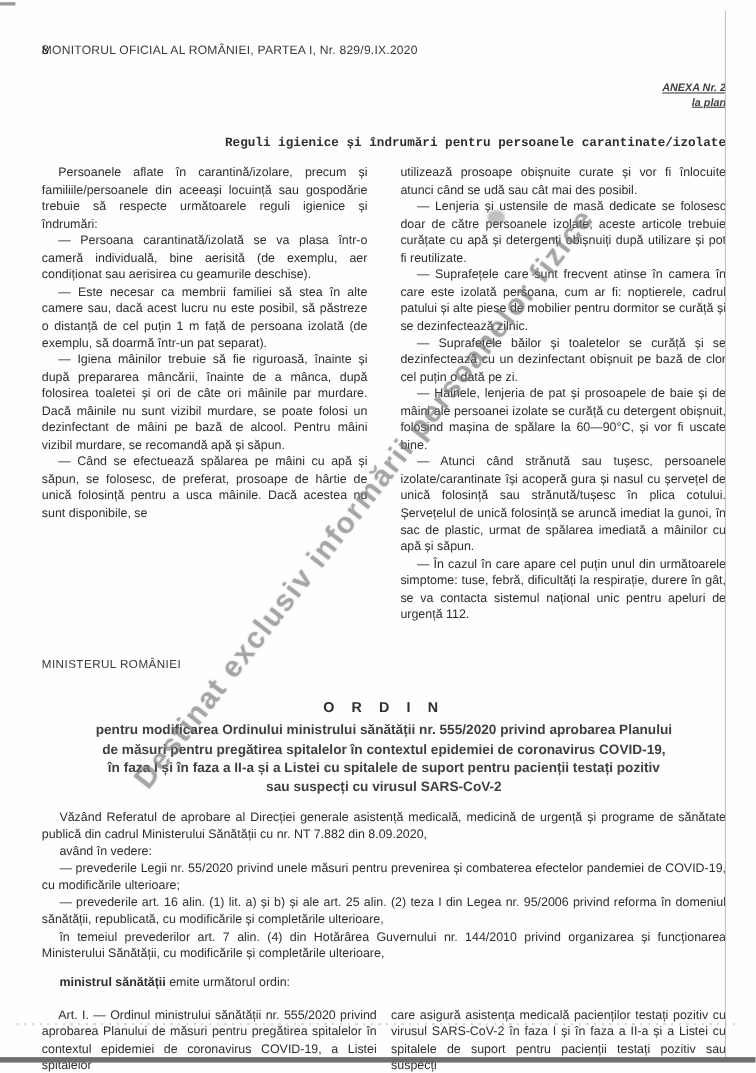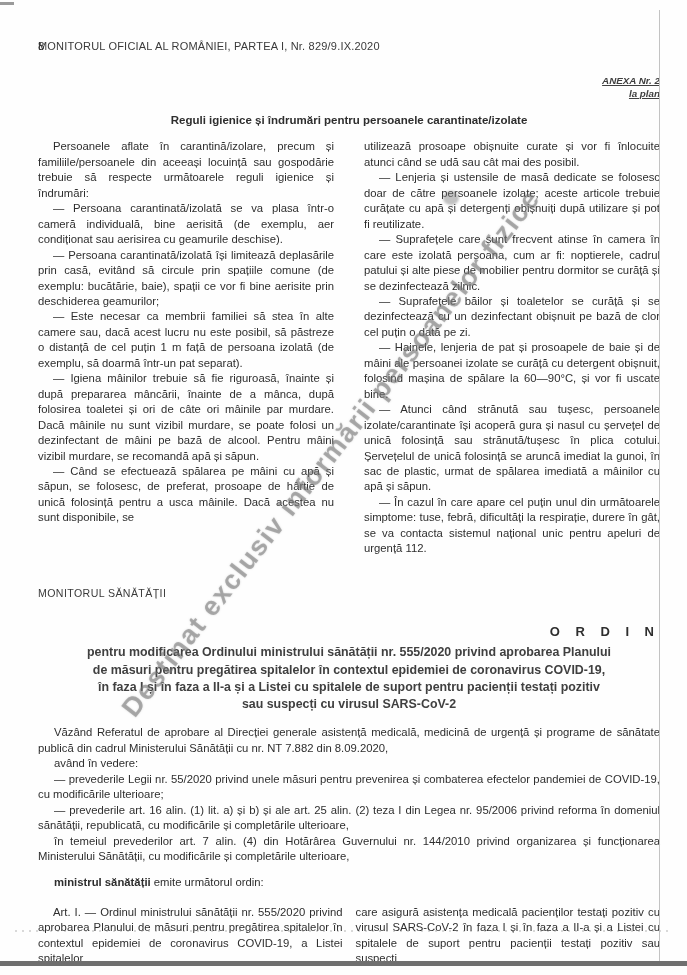--- a/index.html
+++ b/index.html
@@ -37,7 +37,7 @@
   .annex{margin-top:12px;text-align:right;font-size:9.8px;font-style:italic;font-weight:700;color:#3f3f3f;line-height:1.35;}
   .annex span{display:block;text-decoration:underline;font-style:italic;}
 
-  .rules-title{margin-top:14px;text-align:center;font-size:11.5px;font-weight:700;}
+  .rules-title{margin-top:24px;text-align:right;font-size:11.5px;font-weight:700;font-family:Liberation Mono, monospace;}
 
   .columns{display:flex;gap:30px;margin-top:13px;min-height:448px;align-items:flex-start;}
   .col{width:50%;font-size:11.3px;line-height:15.45px;text-align:justify;}

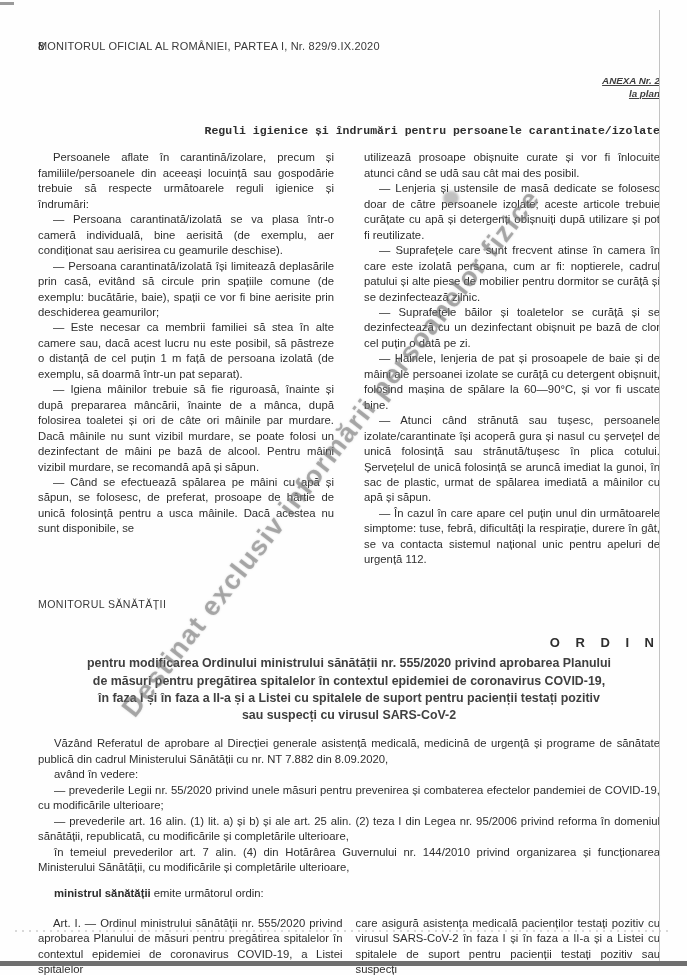--- a/index.html
+++ b/index.html
@@ -85,7 +85,6 @@
       <div class="col">
         <p>Persoanele aflate în carantină/izolare, precum și familiile/persoanele din aceeași locuință sau gospodărie trebuie să respecte următoarele reguli igienice și îndrumări:</p>
         <p>— Persoana carantinată/izolată se va plasa într-o cameră individuală, bine aerisită (de exemplu, aer condiționat sau aerisirea cu geamurile deschise).</p>
-        <p>— Persoana carantinată/izolată își limitează deplasările prin casă, evitând să circule prin spațiile comune (de exemplu: bucătărie, baie), spații ce vor fi bine aerisite prin deschiderea geamurilor;</p>
         <p>— Este necesar ca membrii familiei să stea în alte camere sau, dacă acest lucru nu este posibil, să păstreze o distanță de cel puțin 1 m față de persoana izolată (de exemplu, să doarmă într-un pat separat).</p>
         <p>— Igiena mâinilor trebuie să fie riguroasă, înainte și după prepararea mâncării, înainte de a mânca, după folosirea toaletei și ori de câte ori mâinile par murdare. Dacă mâinile nu sunt vizibil murdare, se poate folosi un dezinfectant de mâini pe bază de alcool. Pentru mâini vizibil murdare, se recomandă apă și săpun.</p>
         <p>— Când se efectuează spălarea pe mâini cu apă și săpun, se folosesc, de preferat, prosoape de hârtie de unică folosință pentru a usca mâinile. Dacă acestea nu sunt disponibile, se</p>

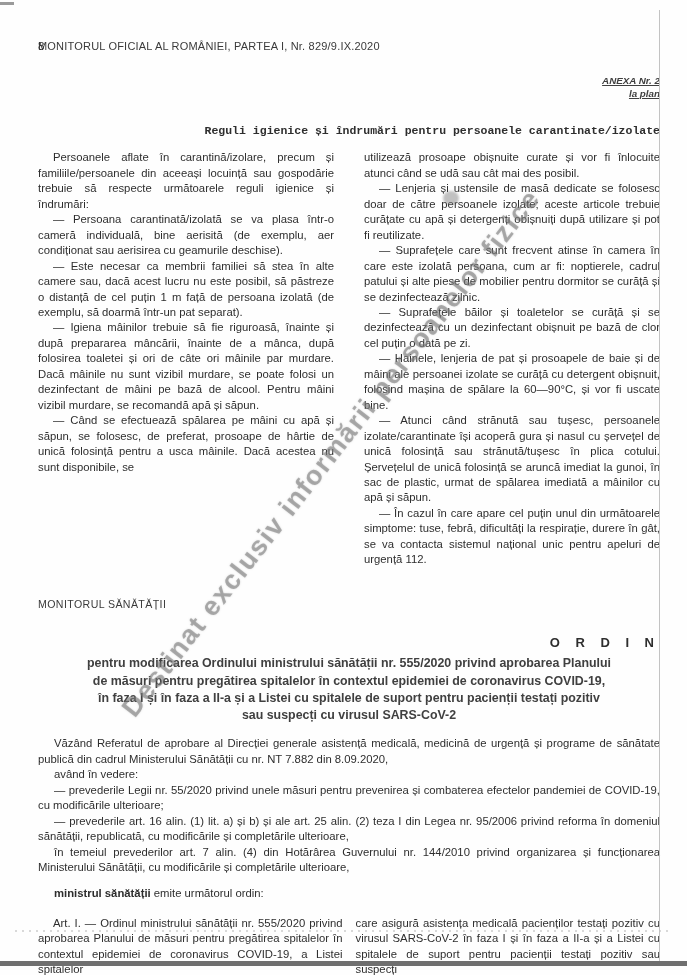--- a/index.html
+++ b/index.html
@@ -100,7 +100,7 @@
       </div>
     </div>
 
-    <div class="ministry">MONITORUL SĂNĂTĂȚII</div>
+    <div class="ministry">MINISTERUL ROMÂNIEI</div>
 
     <div class="ordin-heading">O R D I N</div>
 

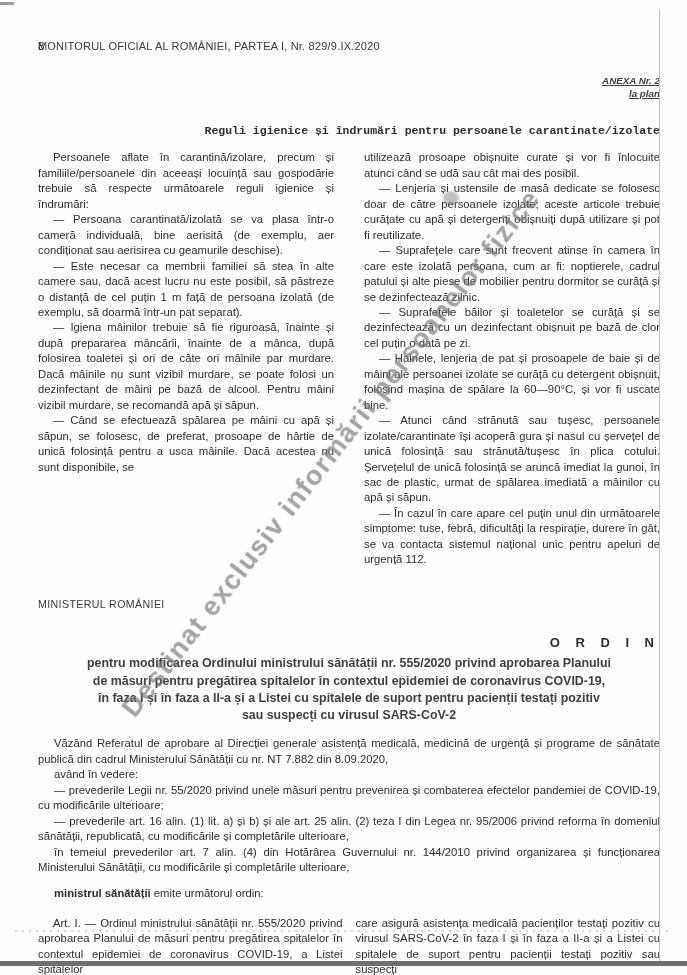--- a/index.html
+++ b/index.html
@@ -46,7 +46,7 @@
 
   .ministry{font-size:10.6px;letter-spacing:.4px;color:#3a3a3a;margin-top:0;}
 
-  .ordin-heading{text-align:right;font-size:13px;font-weight:700;letter-spacing:6px;margin-top:25px;}
+  .ordin-heading{text-align:center;font-size:13px;font-weight:700;letter-spacing:6px;margin-top:25px;}
   .ordin-title{margin-top:5px;text-align:center;font-size:12.4px;font-weight:700;line-height:17.2px;color:#404040;}
 
   .preamble{margin-top:12px;font-size:11.3px;line-height:15.5px;text-align:justify;}

